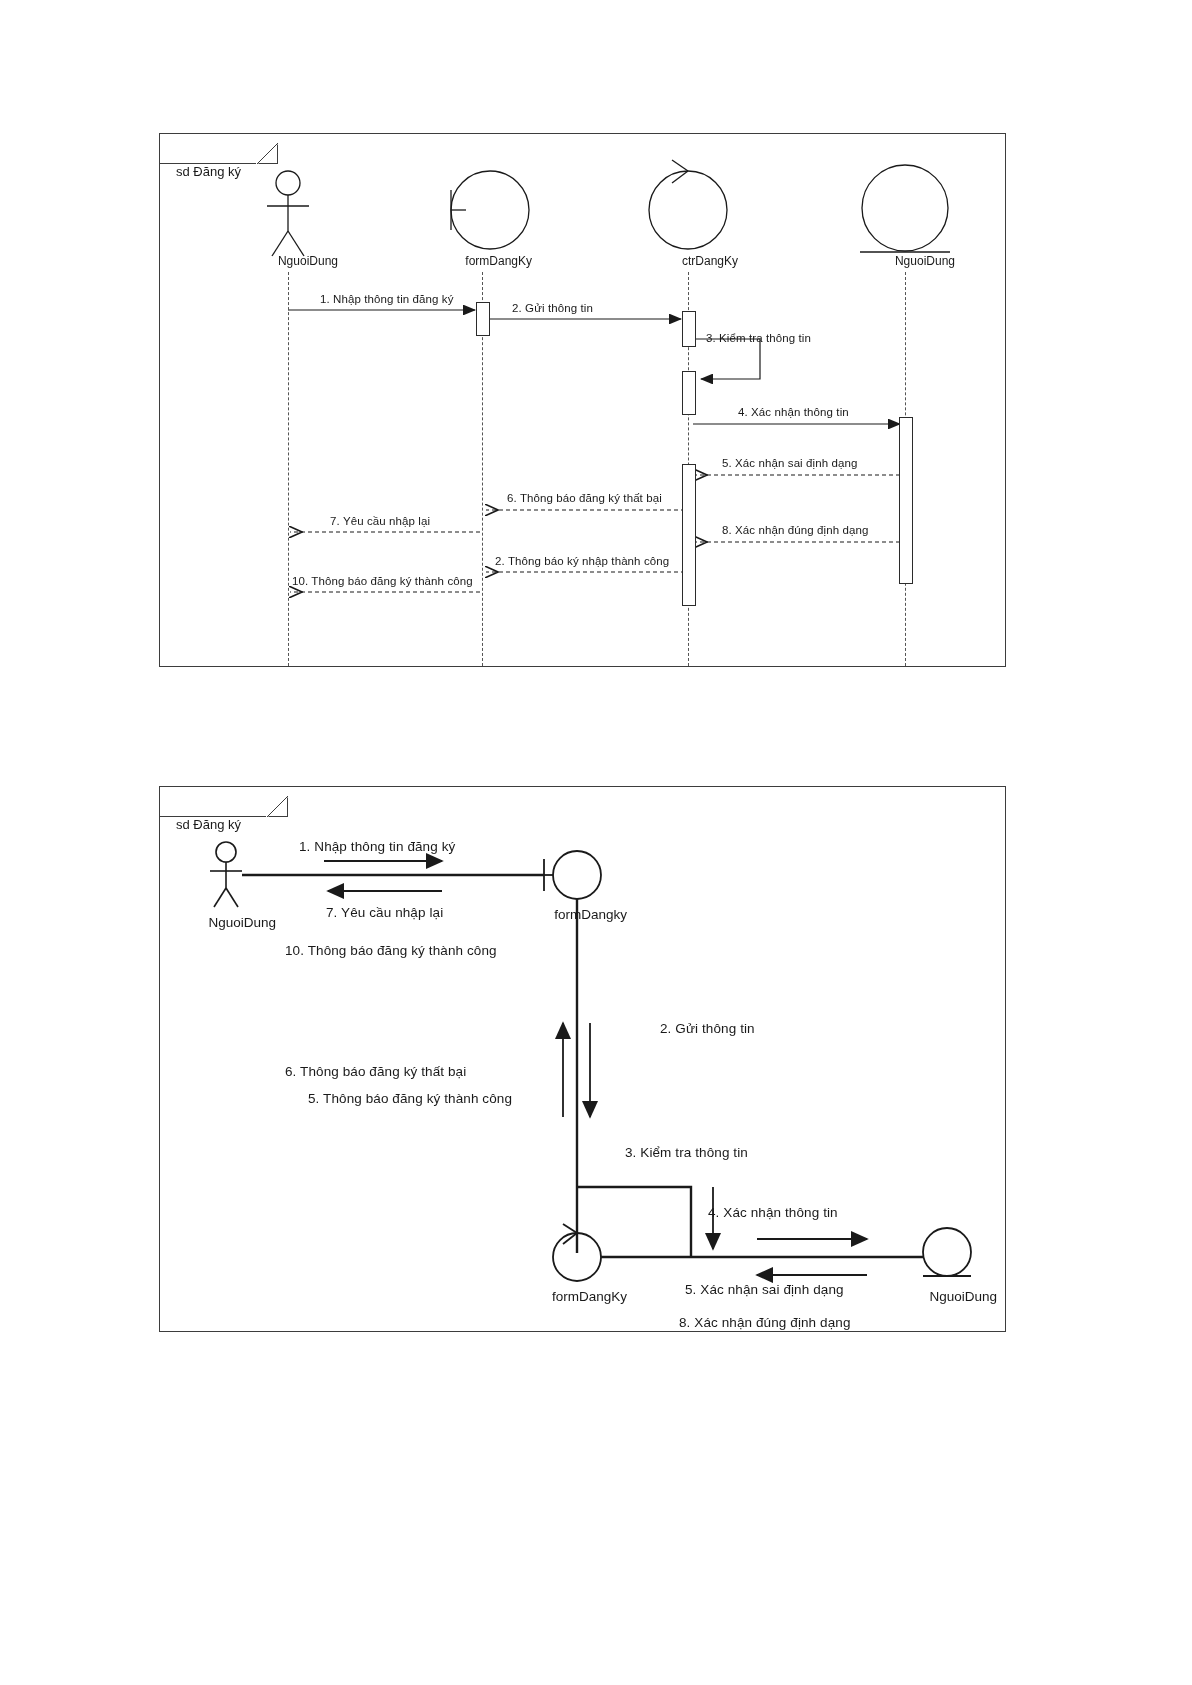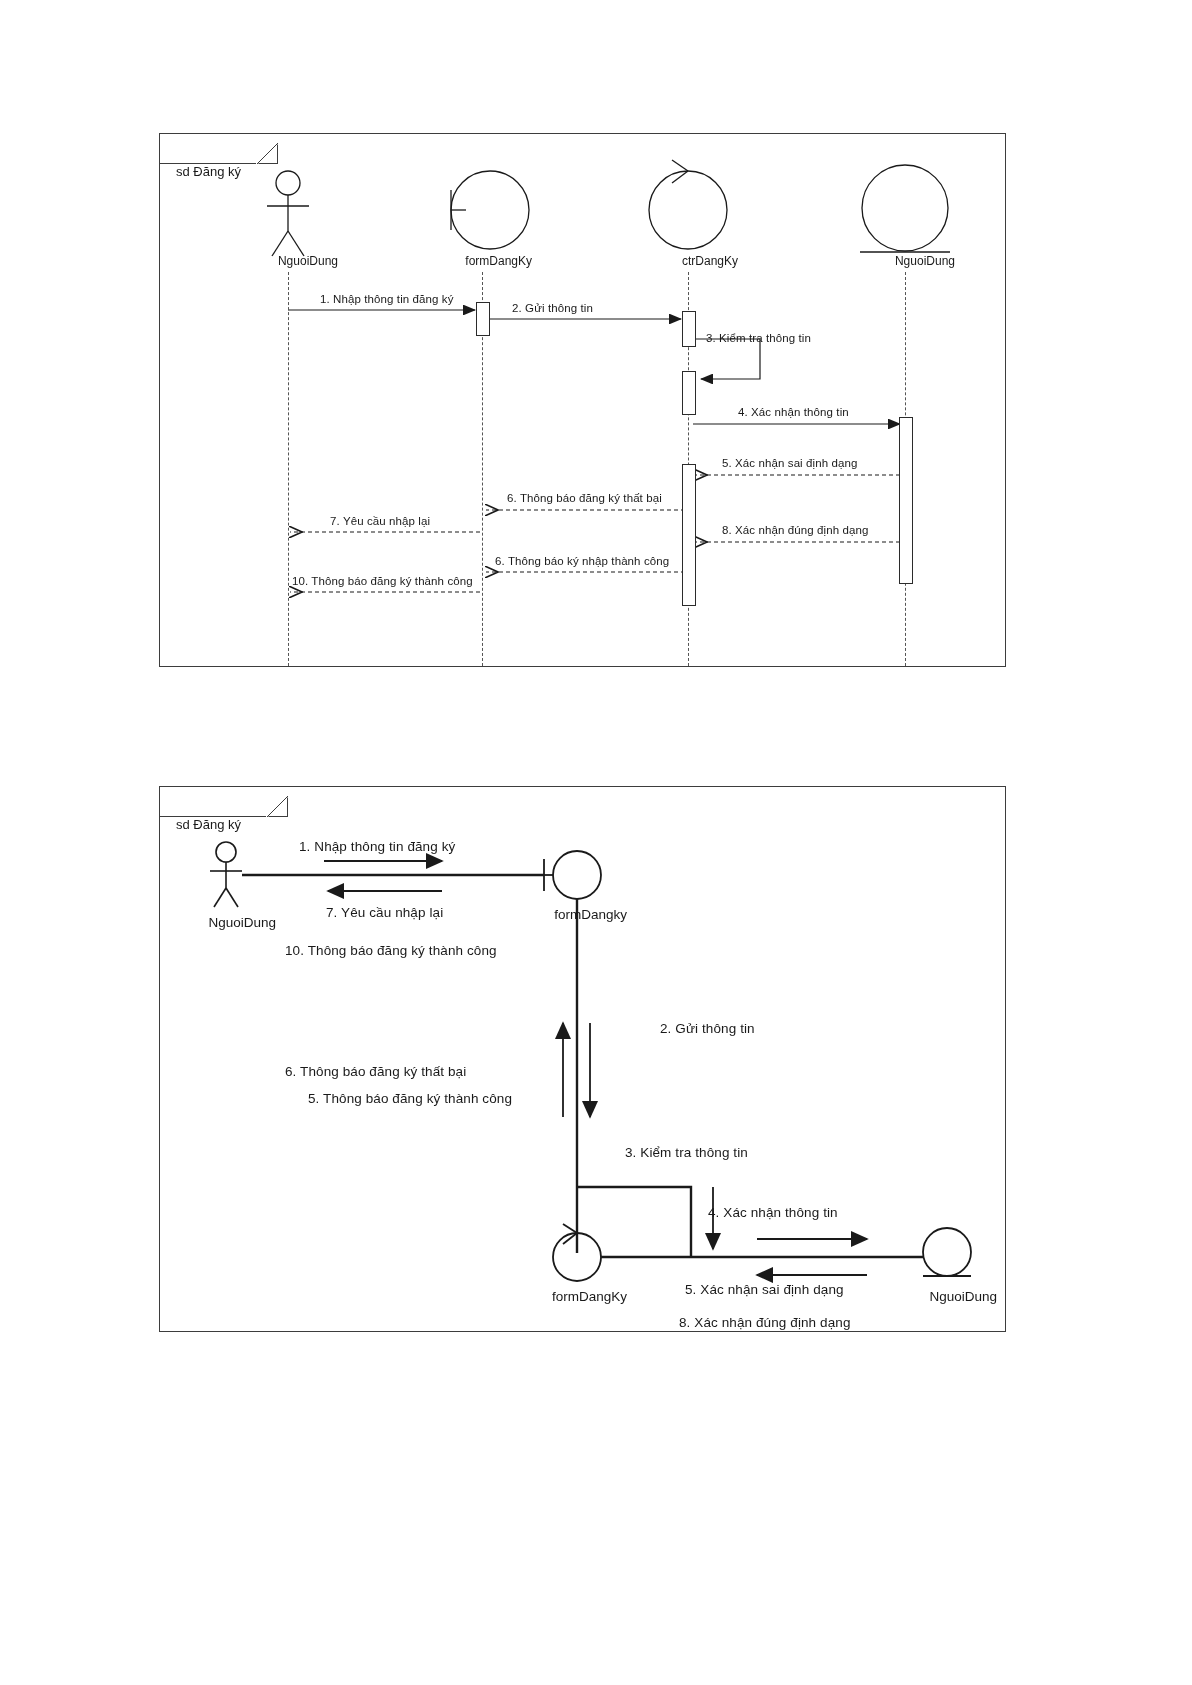--- a/index.html
+++ b/index.html
@@ -126,7 +126,7 @@
     <div class="lbl" style="left:347px;top:358px;">6. Thông báo đăng ký thất bại</div>
     <div class="lbl" style="left:170px;top:381px;">7. Yêu cầu nhập lại</div>
     <div class="lbl" style="left:562px;top:390px;">8. Xác nhận đúng định dạng</div>
-    <div class="lbl" style="left:335px;top:421px;">6. Thông báo ký nhập thành công</div>
+    <div class="lbl" style="left:335px;top:421px;">2. Thông báo ký nhập thành công</div>
     <div class="lbl" style="left:132px;top:441px;">10. Thông báo đăng ký thành công</div>
   </div>
 

